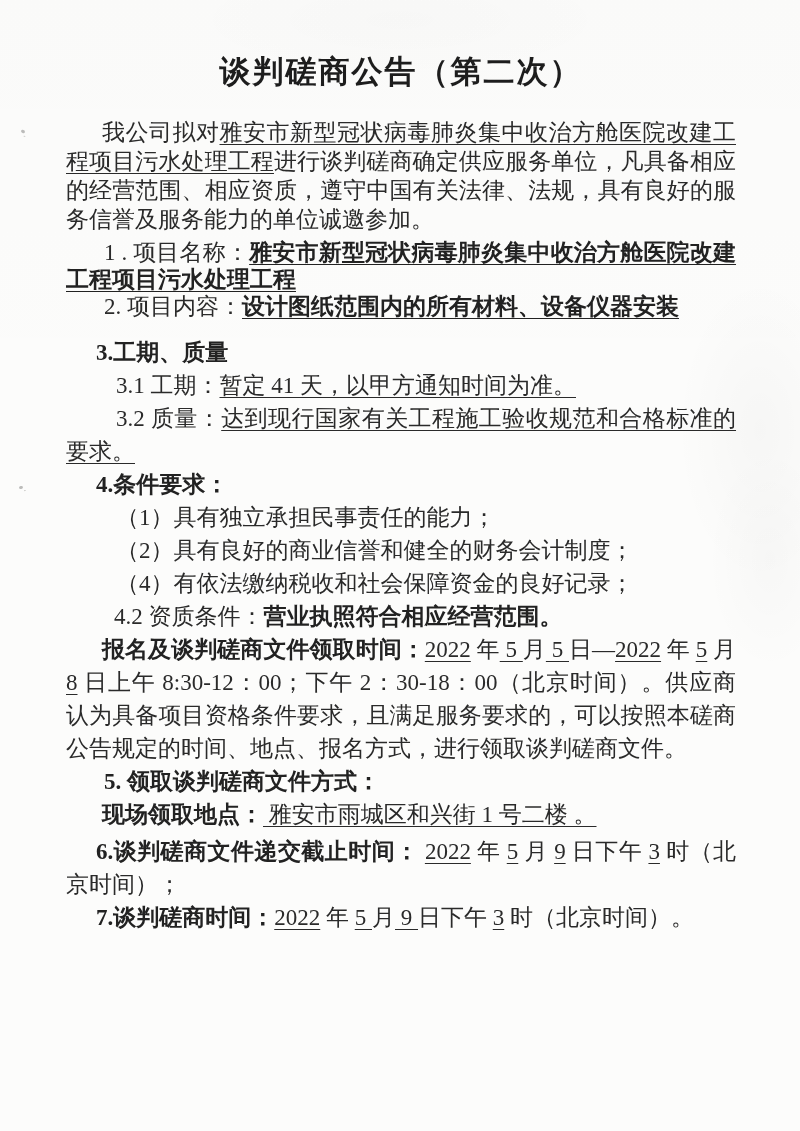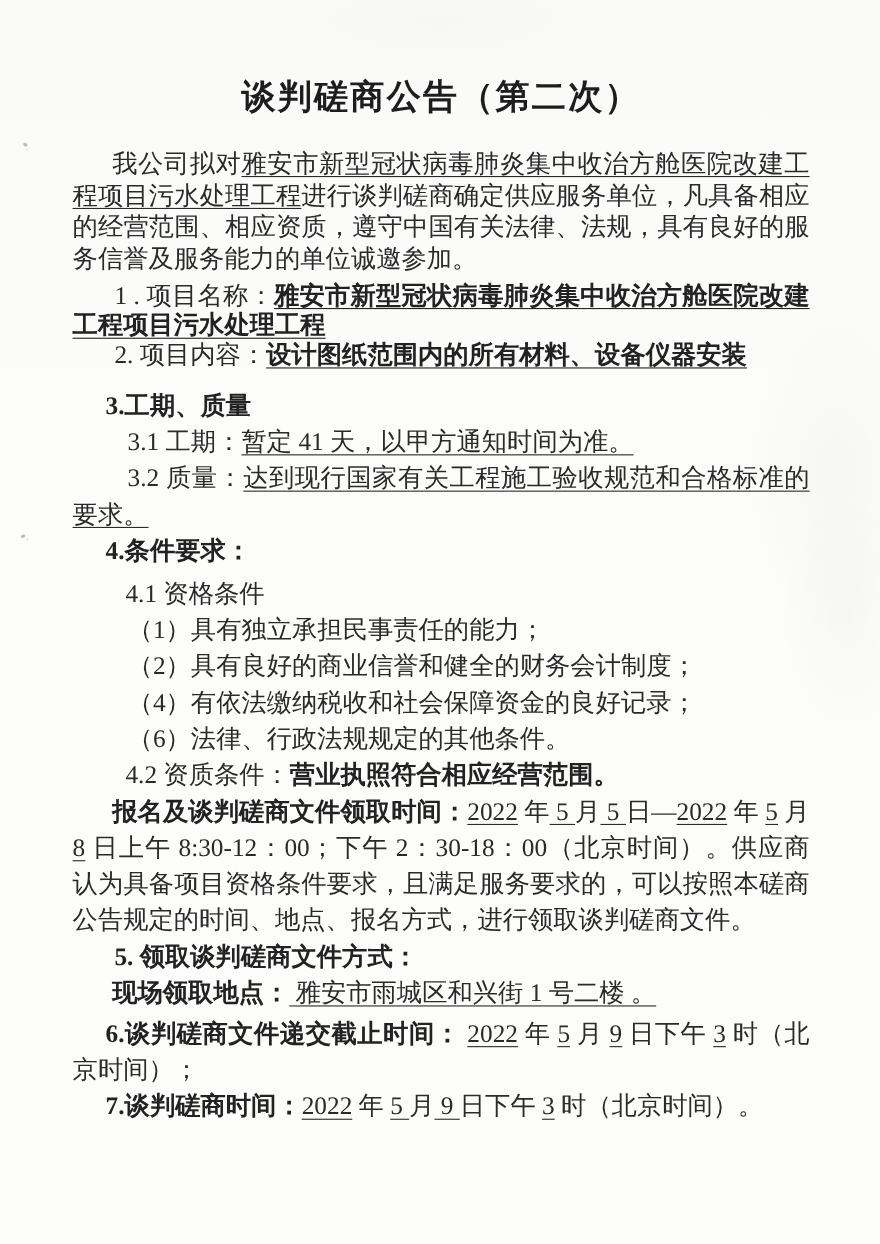--- a/index.html
+++ b/index.html
@@ -36,7 +36,7 @@
 
   .content{
     position:absolute;
-    left:66px;top:58px;width:670px;
+    left:66px;top:42px;width:670px;
   }
   h1.doc-title{
     margin:0 0 26px 0;

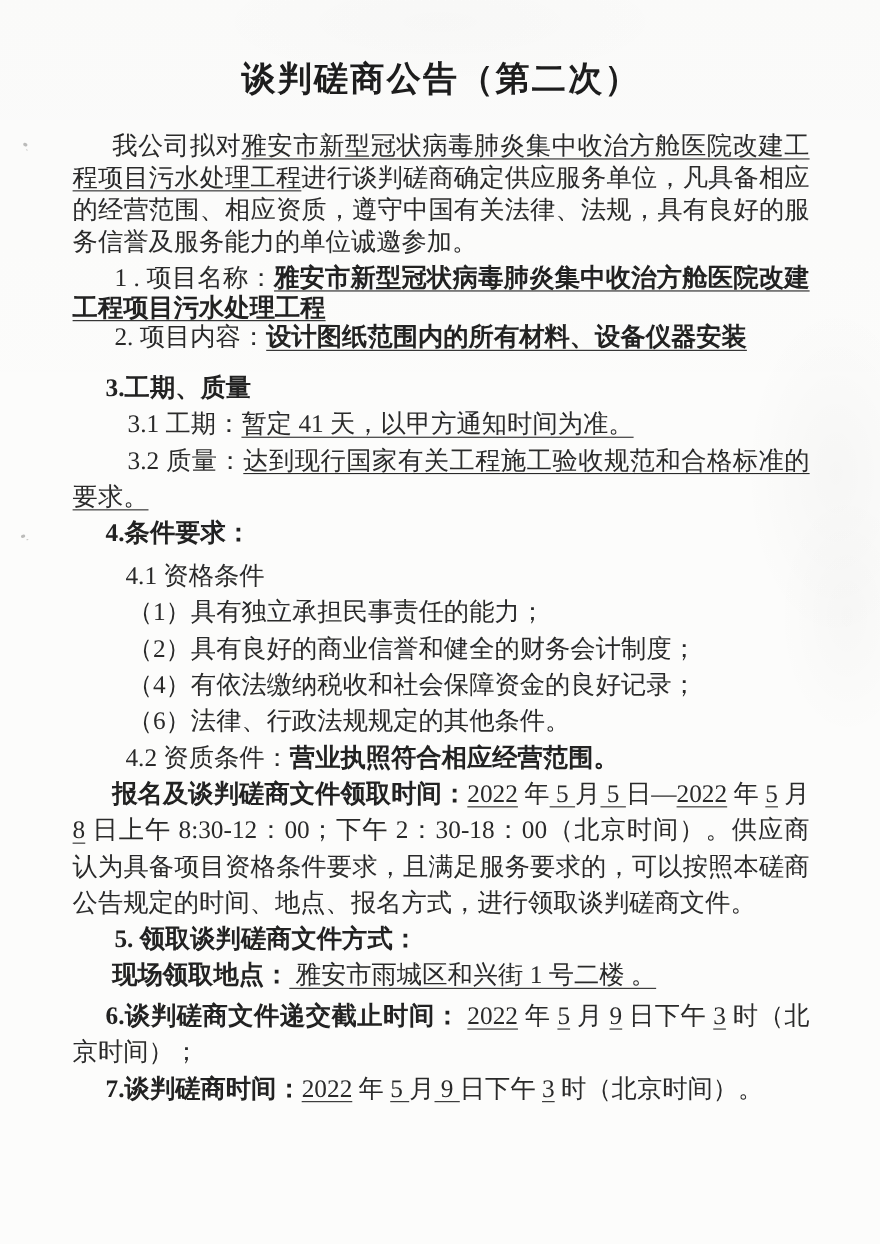--- a/index.html
+++ b/index.html
@@ -98,7 +98,6 @@
         <p class="para" data-name="item-3-1-duration"><span data-name="text-run">3.1 工期：</span><span class="u" data-name="text-run">暂定 41 天，以甲方通知时间为准。 </span></p>
         <p class="para" data-name="item-3-2-quality"><span data-name="text-run">3.2 质量：</span><span class="u" data-name="text-run">达到现行国家有关工程施工验收规范和合格标准的要求。</span></p>
         <p class="para" data-name="section-4-heading"><span class="b" data-name="text-run">4.条件要求：</span></p>
-        <p class="para" data-name="item-4-1-heading"><span data-name="text-run">4.1 资格条件</span></p>
         <p class="para" data-name="condition-1"><span data-name="text-run">（1）具有独立承担民事责任的能力；</span></p>
         <p class="para" data-name="condition-2"><span data-name="text-run">（2）具有良好的商业信誉和健全的财务会计制度；</span></p>
         <p class="para" data-name="condition-4"><span data-name="text-run">（4）有依法缴纳税收和社会保障资金的良好记录；</span></p>

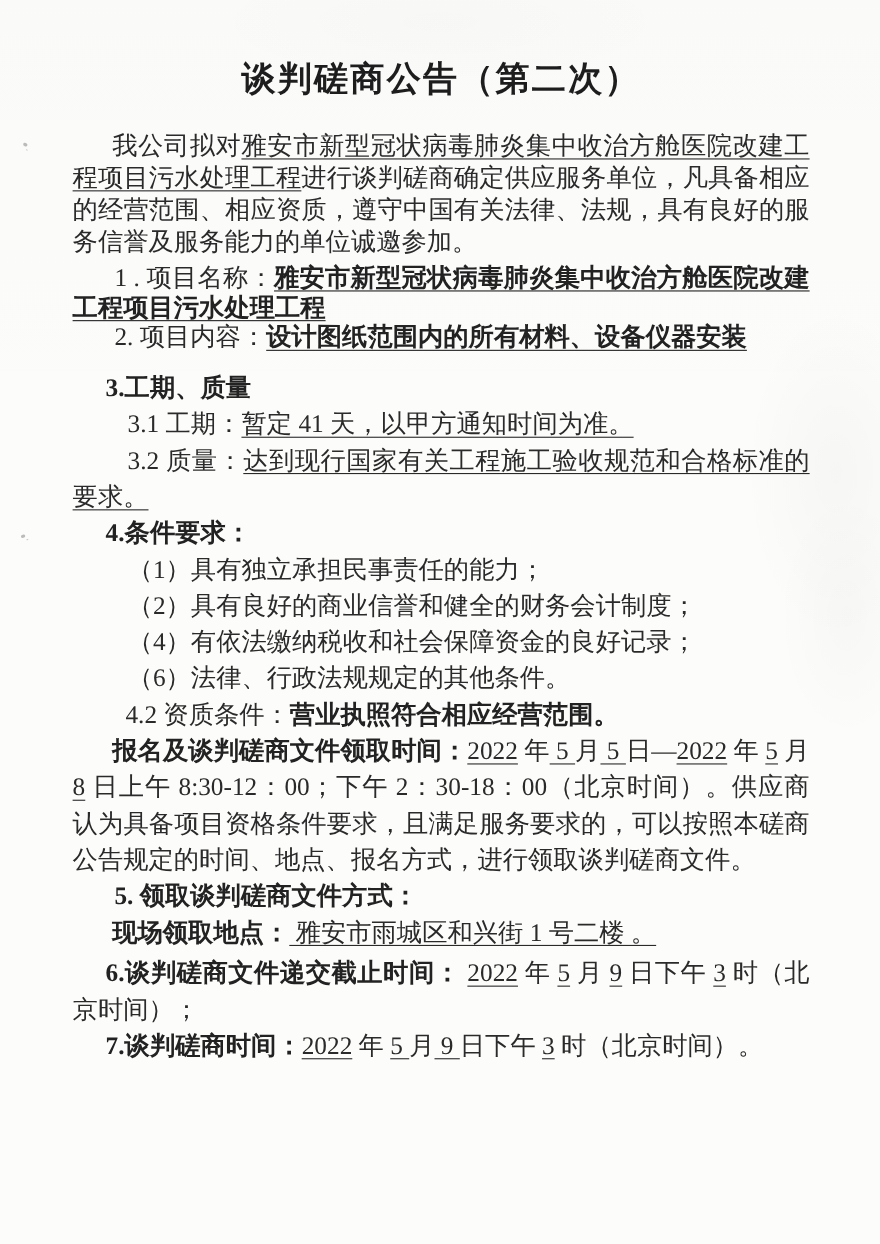--- a/index.html
+++ b/index.html
@@ -101,7 +101,6 @@
         <p class="para" data-name="condition-1"><span data-name="text-run">（1）具有独立承担民事责任的能力；</span></p>
         <p class="para" data-name="condition-2"><span data-name="text-run">（2）具有良好的商业信誉和健全的财务会计制度；</span></p>
         <p class="para" data-name="condition-4"><span data-name="text-run">（4）有依法缴纳税收和社会保障资金的良好记录；</span></p>
-        <p class="para" data-name="condition-6"><span data-name="text-run">（6）法律、行政法规规定的其他条件。</span></p>
         <p class="para" data-name="item-4-2-qualification"><span data-name="text-run">4.2 资质条件：</span><span class="b" data-name="text-run">营业执照符合相应经营范围。</span></p>
         <p class="para" data-name="registration-time-paragraph"><span class="b" data-name="text-run">报名及谈判磋商文件领取时间：</span><span class="u" data-name="text-run">2022</span><span data-name="text-run"> 年</span><span class="u" data-name="text-run"> 5 </span><span data-name="text-run">月</span><span class="u" data-name="text-run"> 5 </span><span data-name="text-run">日—</span><span class="u" data-name="text-run">2022</span><span data-name="text-run"> 年 </span><span class="u" data-name="text-run">5</span><span data-name="text-run"> 月 </span><span class="u" data-name="text-run">8</span><span data-name="text-run"> 日上午 8:30-12：00；下午 2：30-18：00（北京时间）。供应商认为具备项目资格条件要求，且满足服务要求的，可以按照本磋商公告规定的时间、地点、报名方式，进行领取谈判磋商文件。</span></p>
         <p class="para" data-name="section-5-heading"><span class="b" data-name="text-run">5.  领取谈判磋商文件方式：</span></p>

